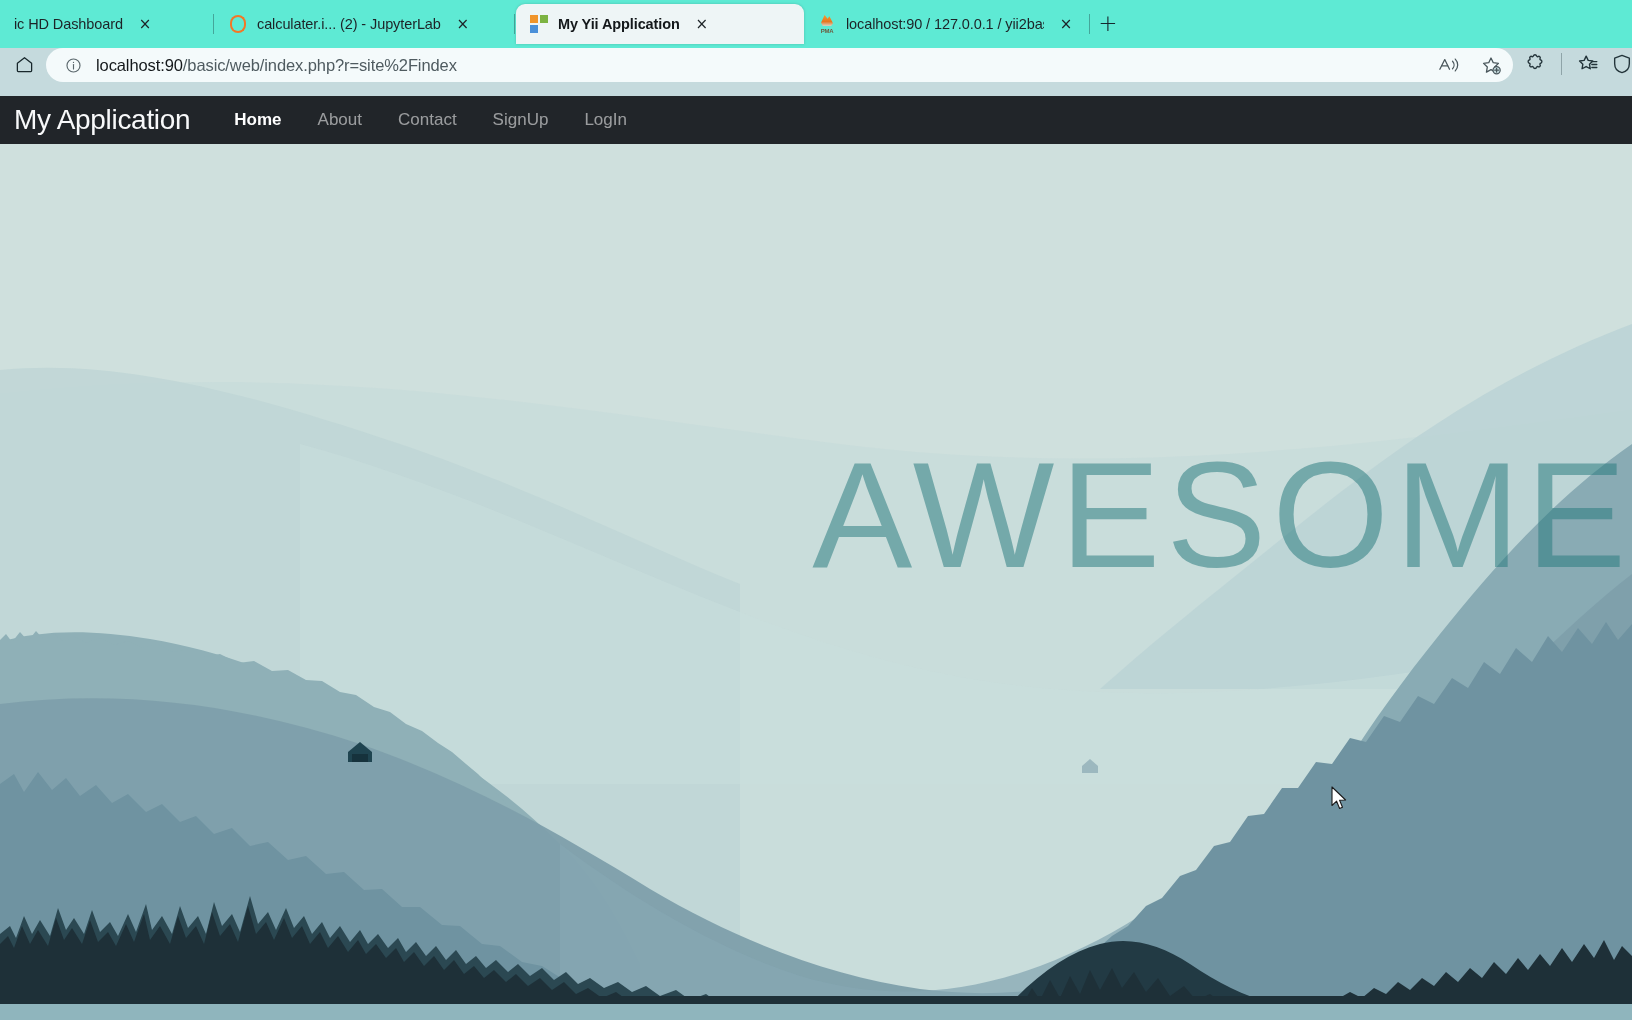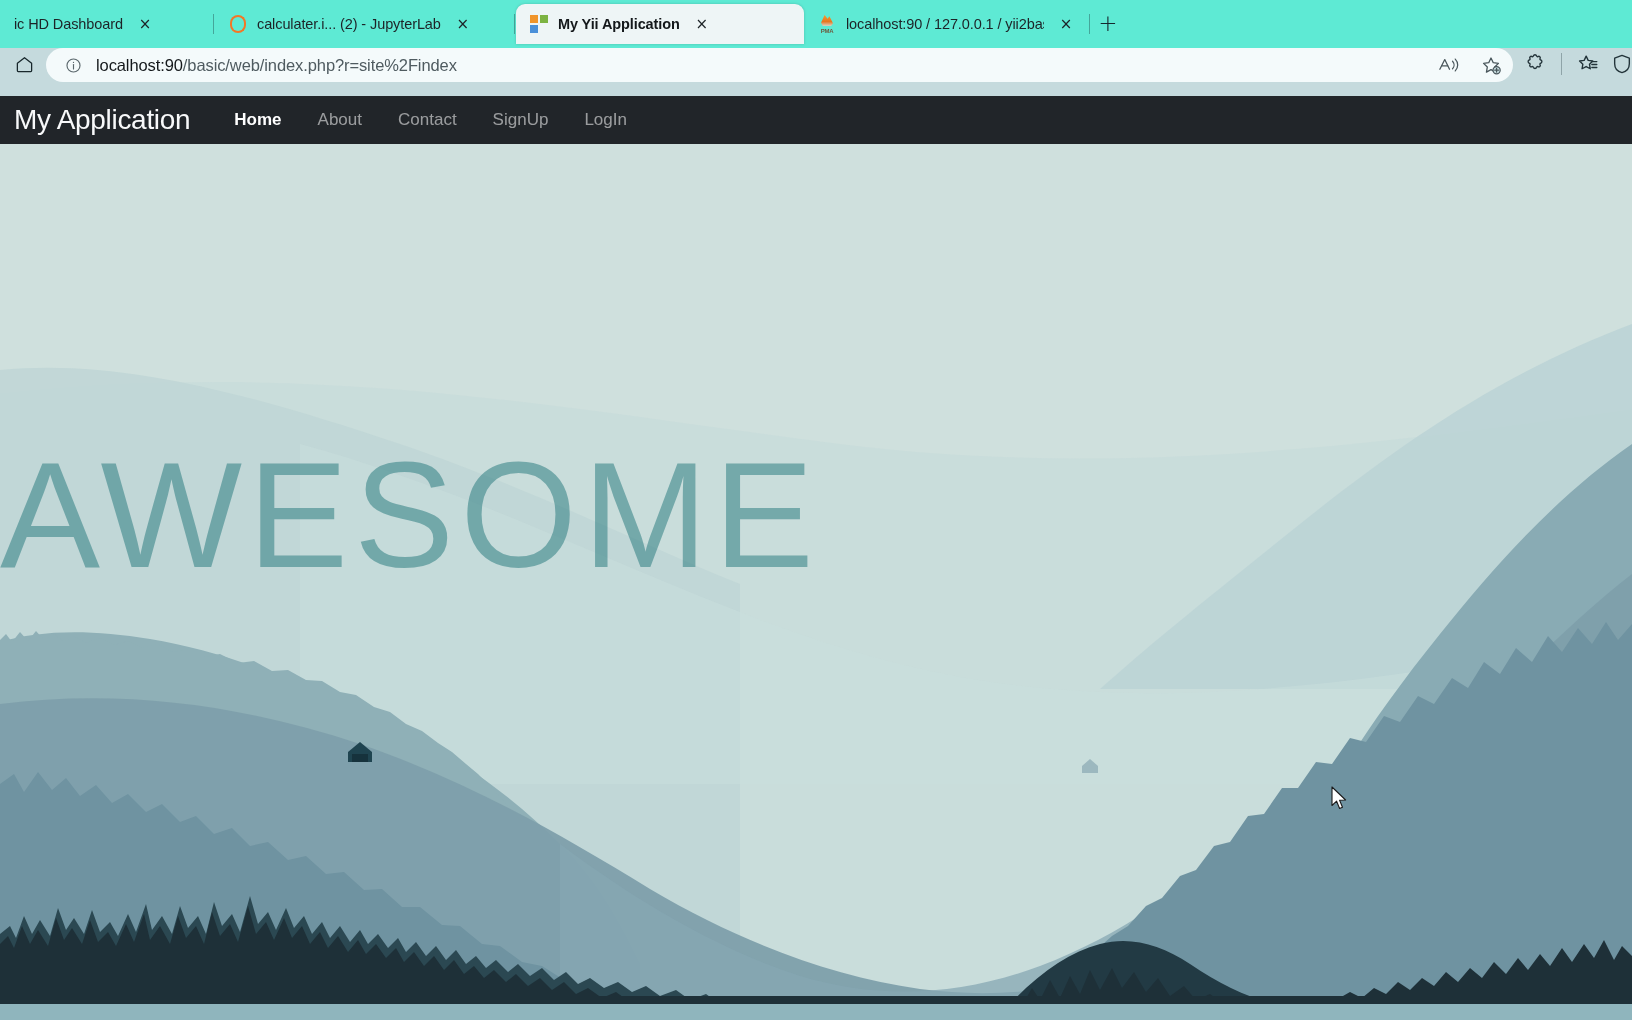--- a/index.html
+++ b/index.html
@@ -166,7 +166,7 @@
 
   .hero-text {
     position: absolute; left: 0; right: 0; top: 300px;
-    text-align: left; pointer-events: none;
+    text-align: right; pointer-events: none;
   }
   .hero-title {
     font-family: "Liberation Sans", sans-serif;

